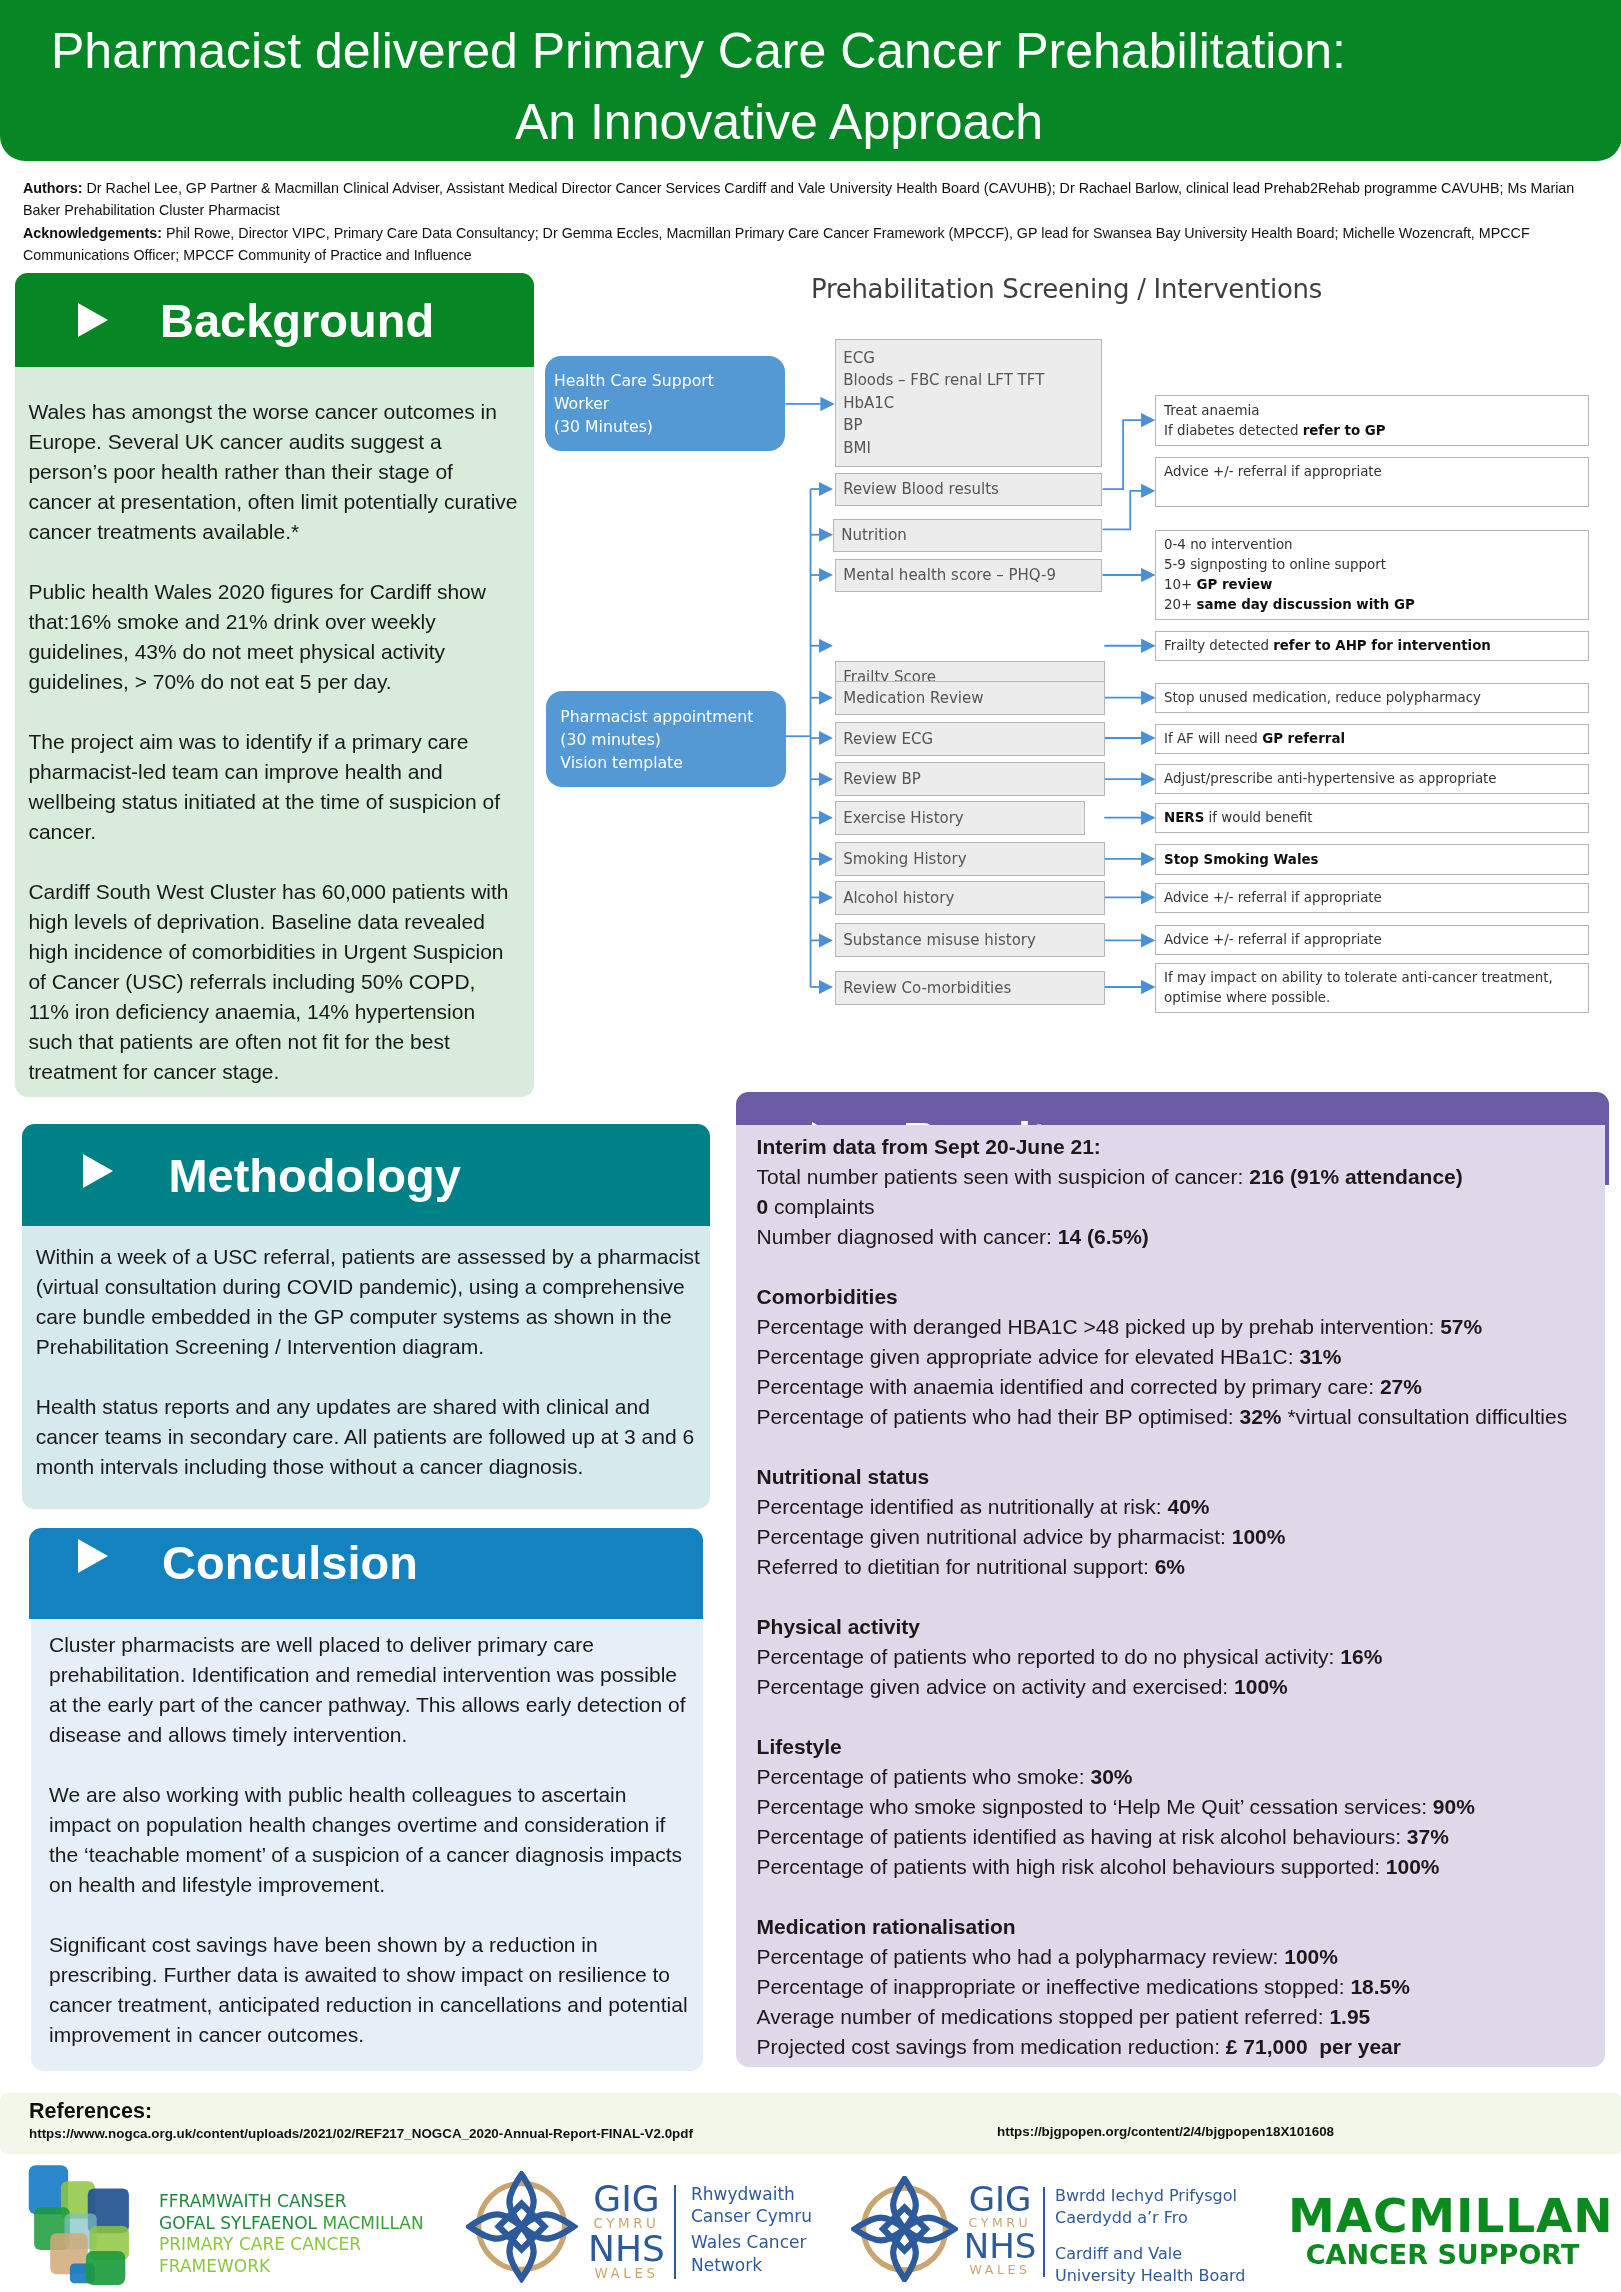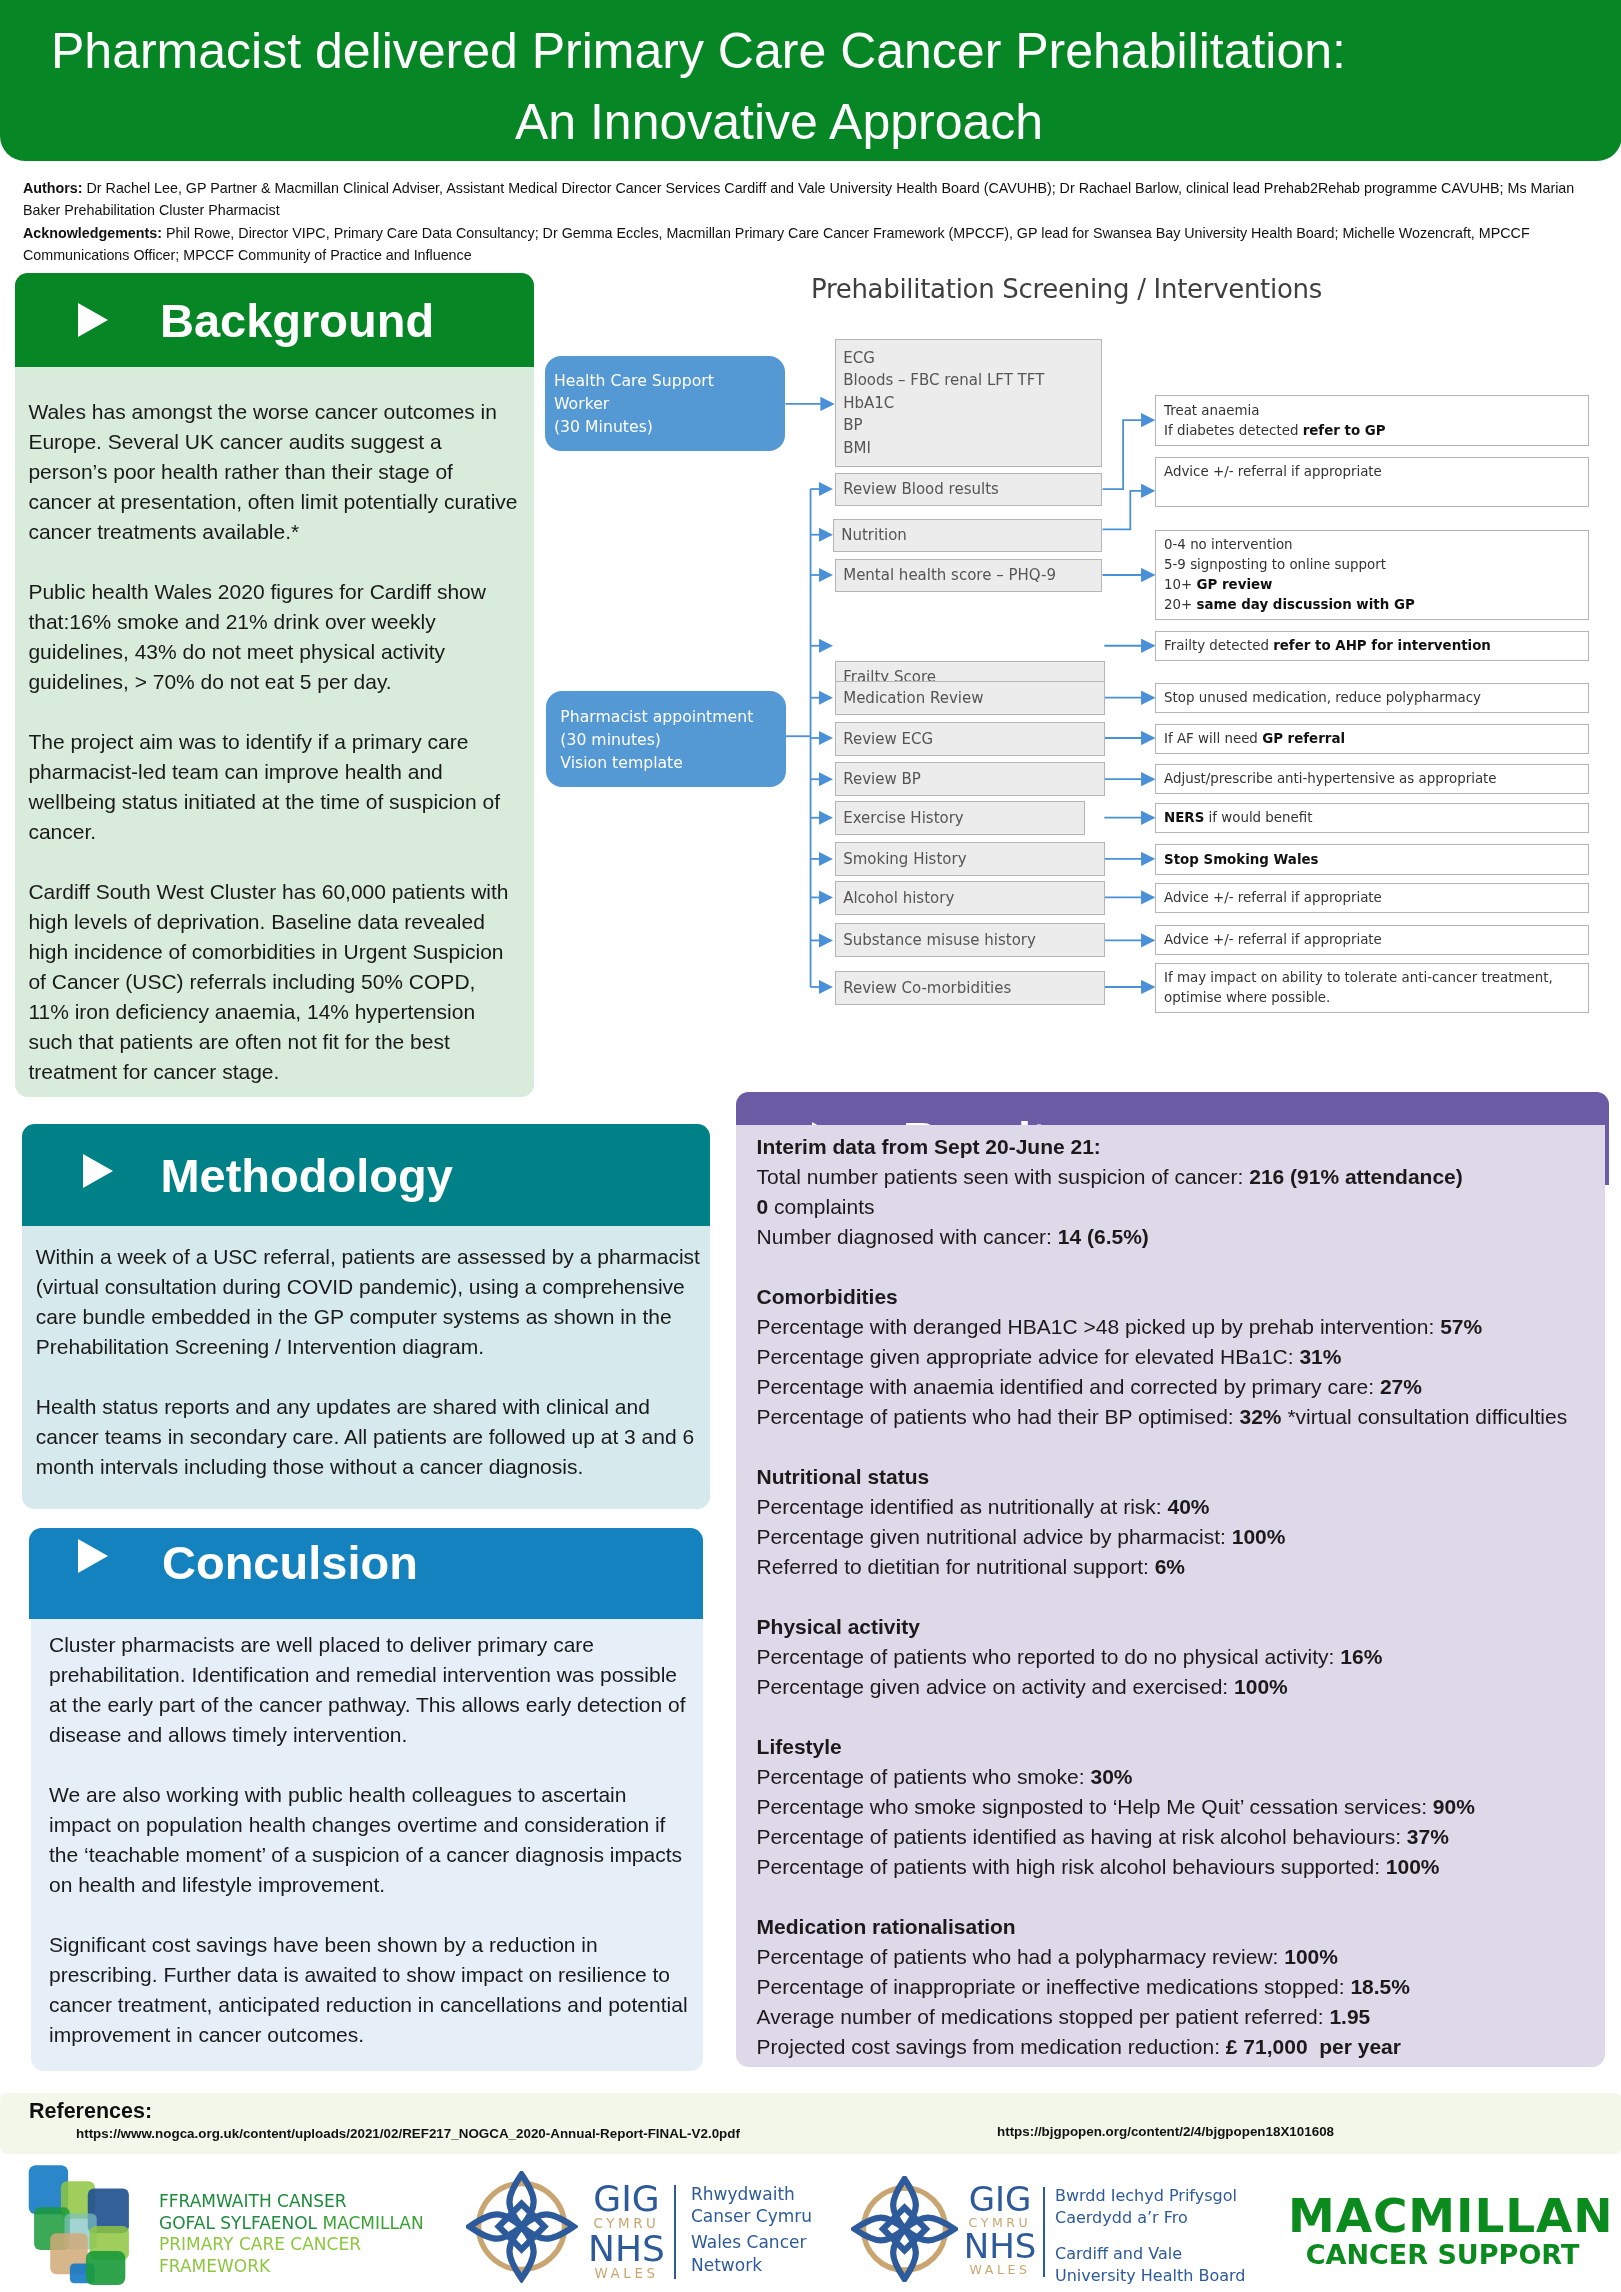--- a/index.html
+++ b/index.html
@@ -34,7 +34,7 @@
   .bg-body { left: 15px; top: 367px; width: 519px; height: 730px; background: #d9ecdc; padding: 30px 12.5px 0 13.4px; }
 
   
-  .me-head { left: 22.4px; top: 1124px; width: 688px; height: 102px; background: #008188; }
+  .me-head { left: 22.4px; top: 1124px; width: 688px; height: 102px; background: #008188; gap: 8px; }
   .me-head .tri { margin-left: 61px; margin-top: -9px; }
   .me-head .htxt { margin-left: 47px; }
   .me-body { left: 22.4px; top: 1226px; width: 688px; height: 283px; background: #d6e9ec; padding: 16px 9px 0 13.4px; }

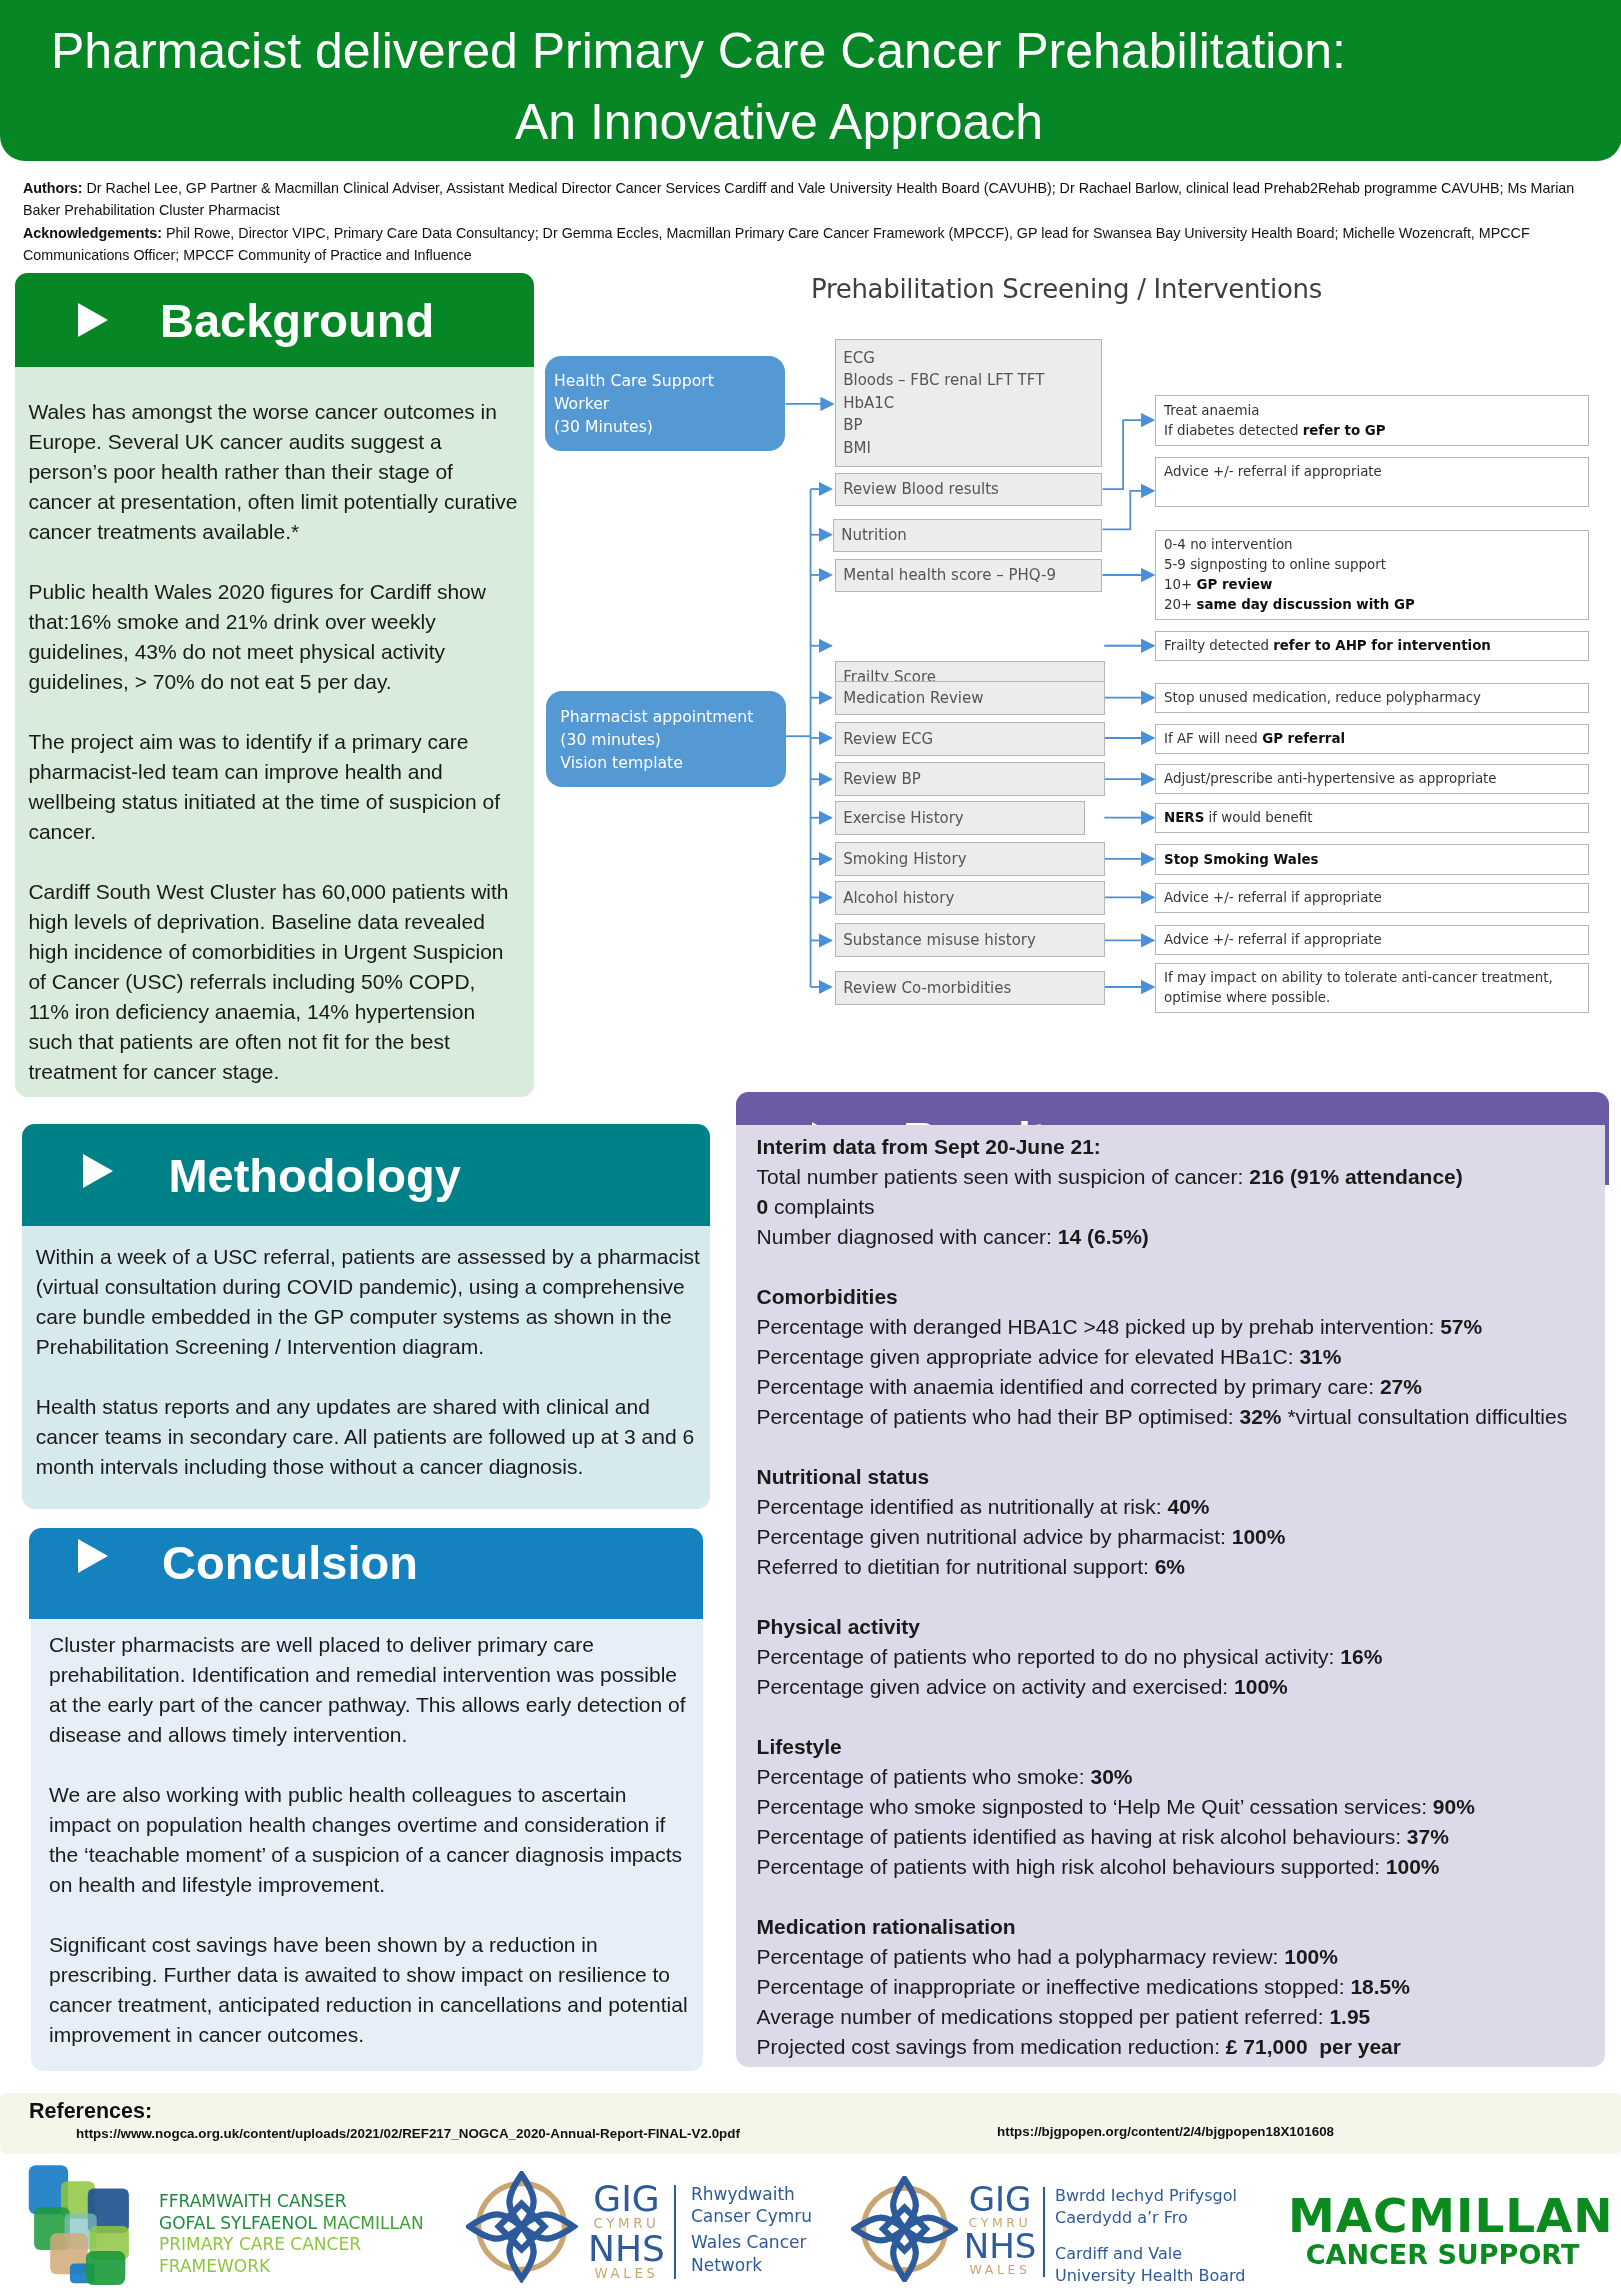--- a/index.html
+++ b/index.html
@@ -66,7 +66,7 @@
   
   .refs { left: 0; top: 2093px; width: 1622px; height: 61px; background: #f2f7ea; border-radius: 7.2px; }
   .refs-title { left: 29px; top: 2099px; font-weight: bold; font-size: 21.5px; }
-  .refs-l1 { left: 29px; top: 2126px; font-weight: bold; font-size: 13.4px; margin-left: 47px; }
+  .refs-l1 { left: 29px; top: 2126px; font-weight: bold; font-size: 13.4px; }
   .refs-l2 { left: 997px; top: 2124px; font-weight: bold; font-size: 13.4px; }
 
   

